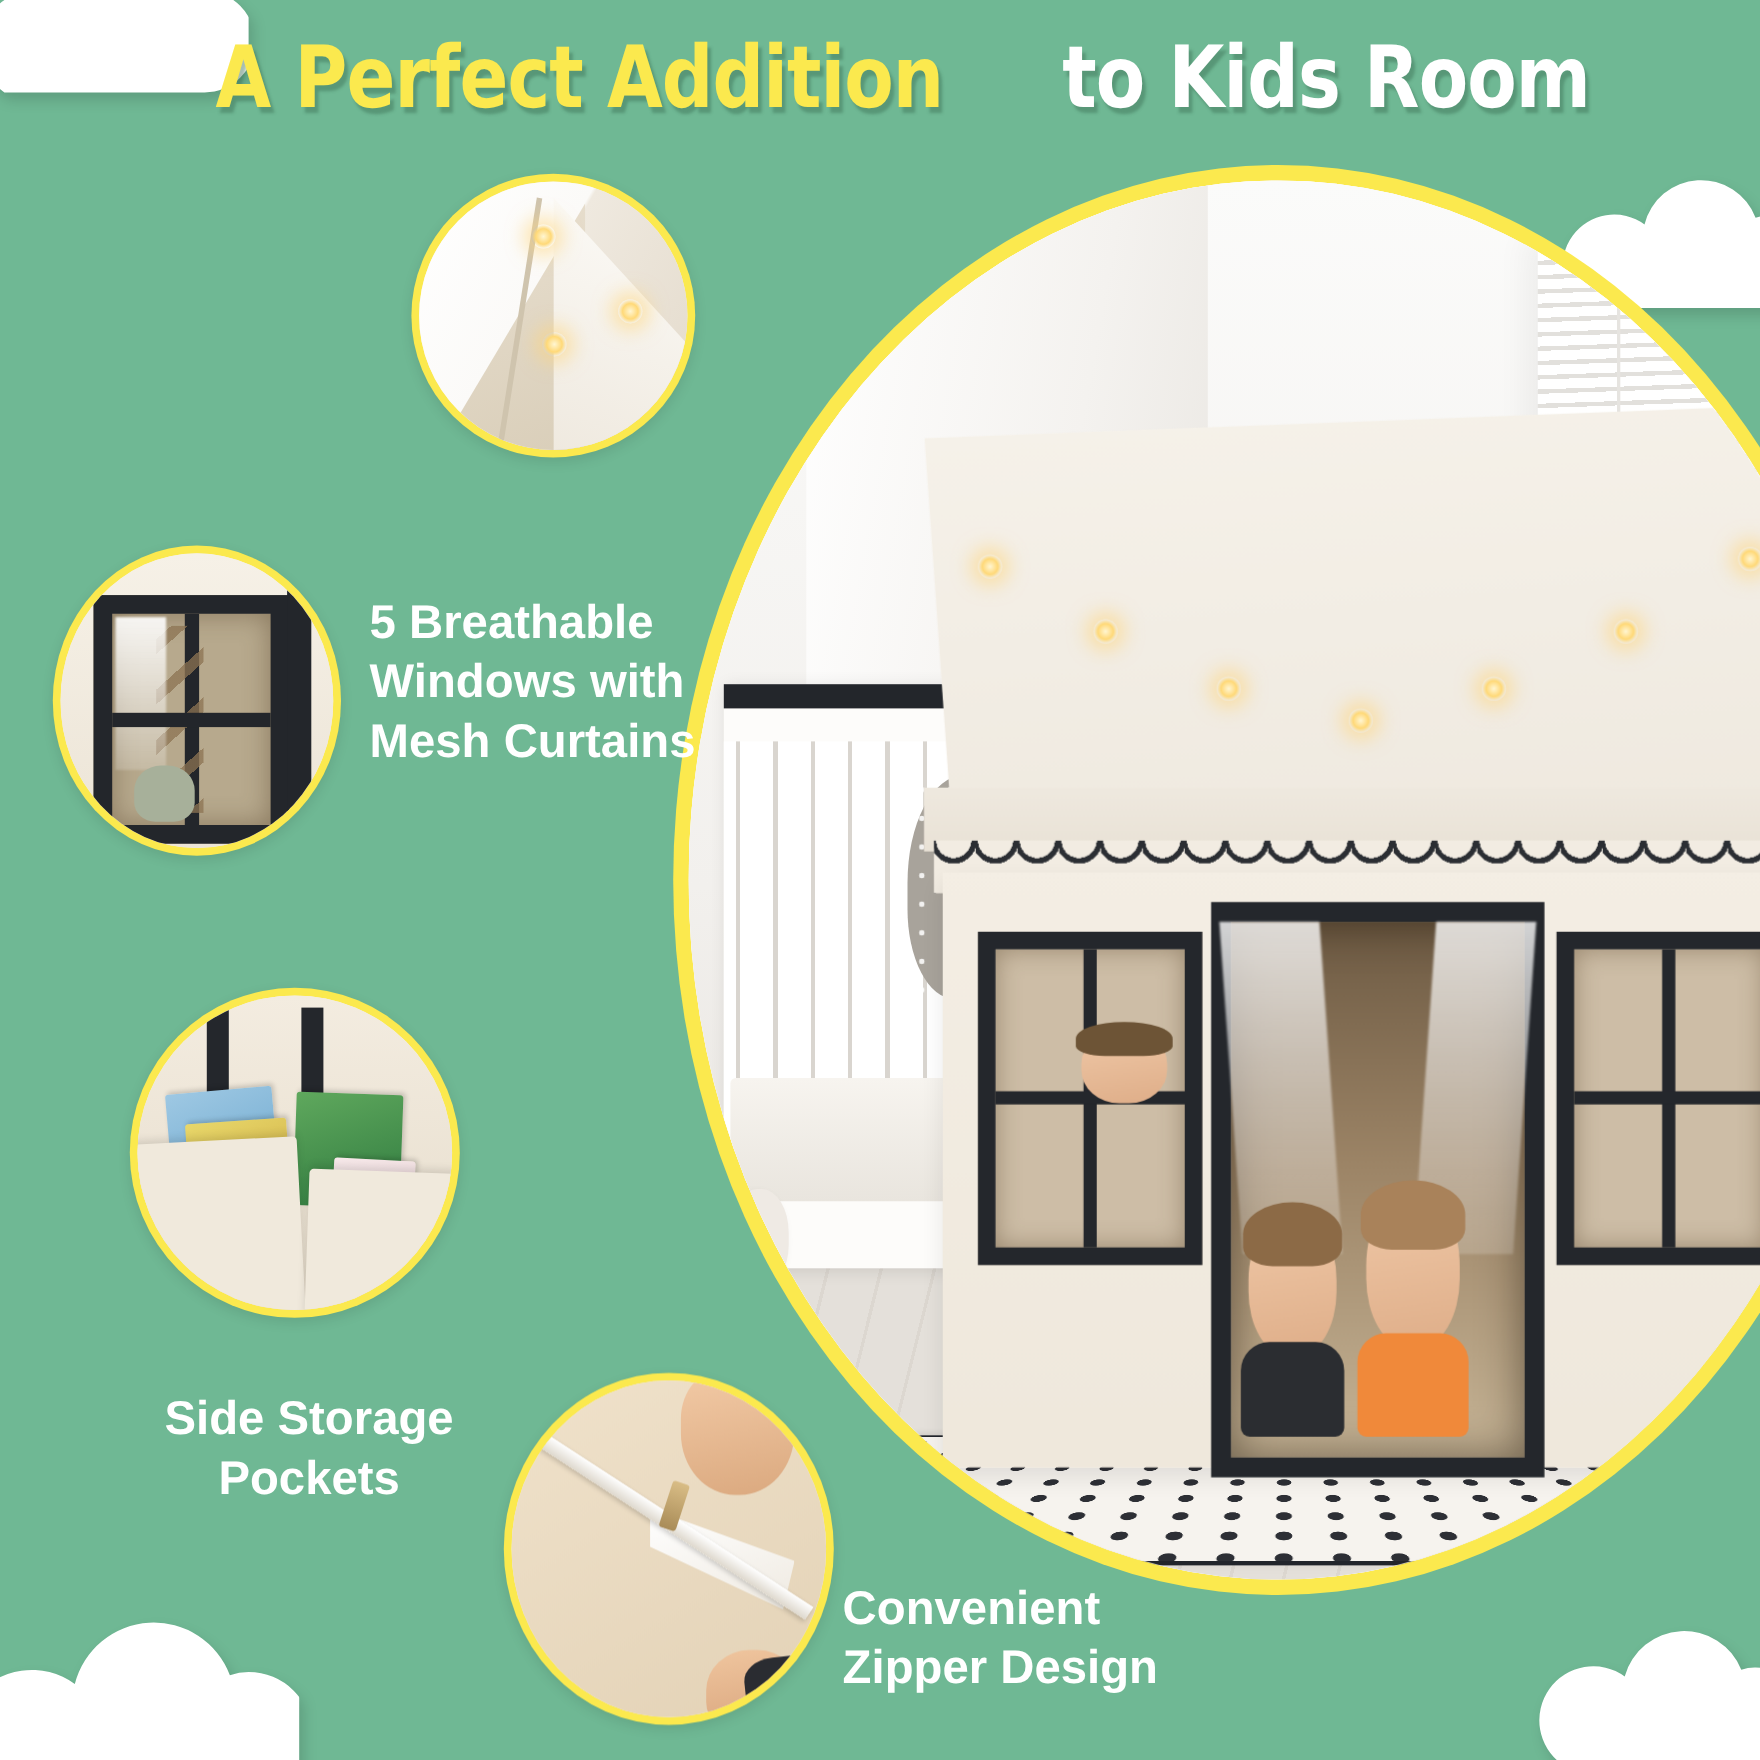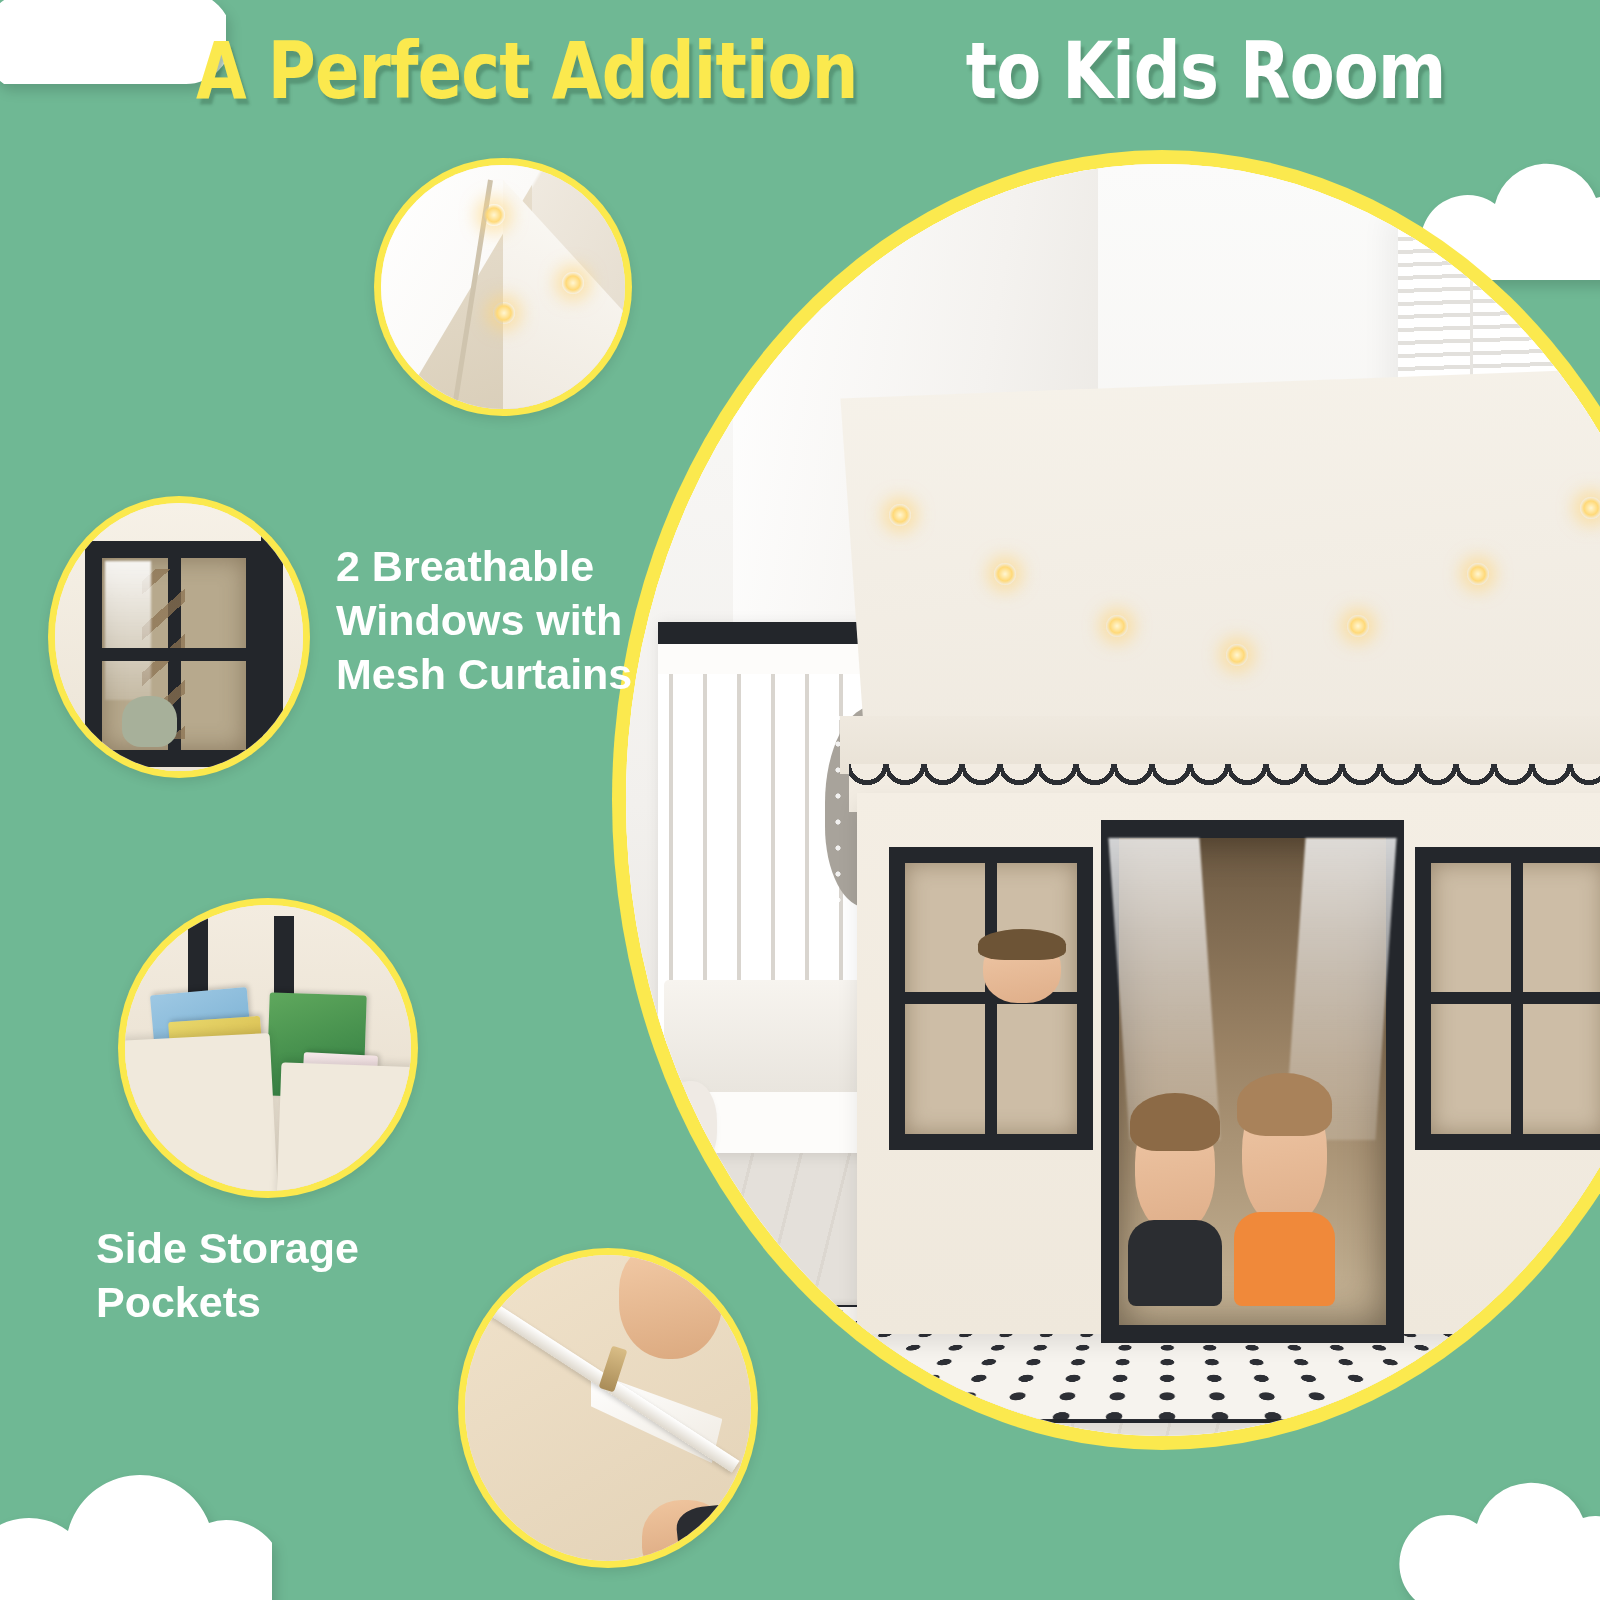--- a/index.html
+++ b/index.html
@@ -486,7 +486,7 @@
       <div class="c2-edge"></div>
     </div>
   </div>
-  <div class="caption" id="cap-windows">2 Breathable
+  <div class="caption" id="cap-windows">5 Breathable
 Windows with
 Mesh Curtains</div>
 

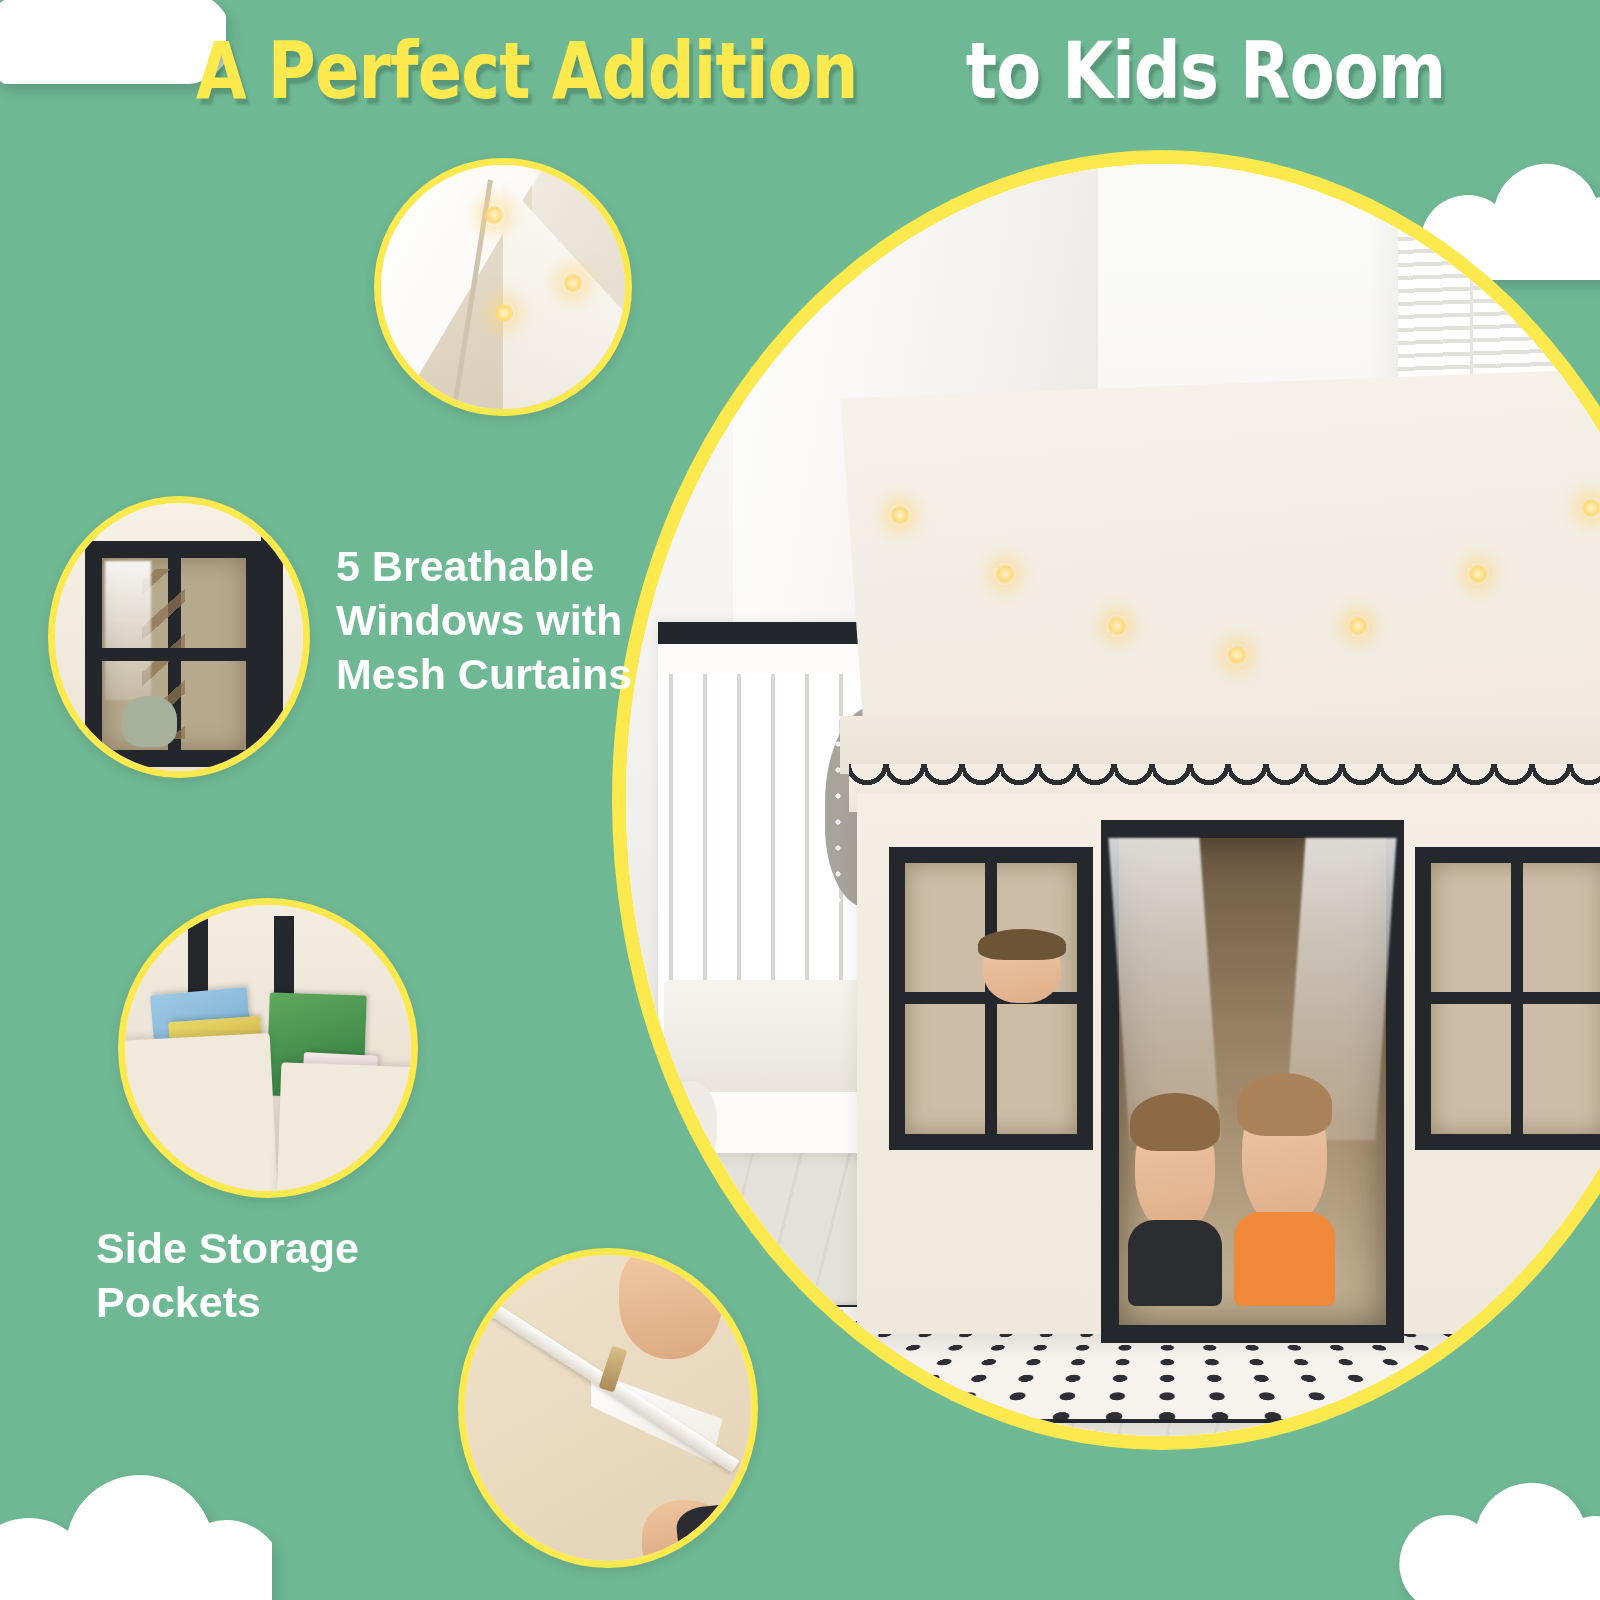--- a/index.html
+++ b/index.html
@@ -355,7 +355,7 @@
   }
   #cap-house   { left: 36px;  top: 236px; width: 330px; text-align: center; }
   #cap-windows { left: 336px; top: 540px; width: 340px; text-align: left; }
-  #cap-pockets { left: 96px;  top: 1222px; width: 370px; text-align: left; }
+  #cap-pockets { left: 96px;  top: 1264px; width: 370px; text-align: center; }
   #cap-zipper  { left: 766px; top: 1436px; width: 400px; text-align: left; }
 </style>
 </head>

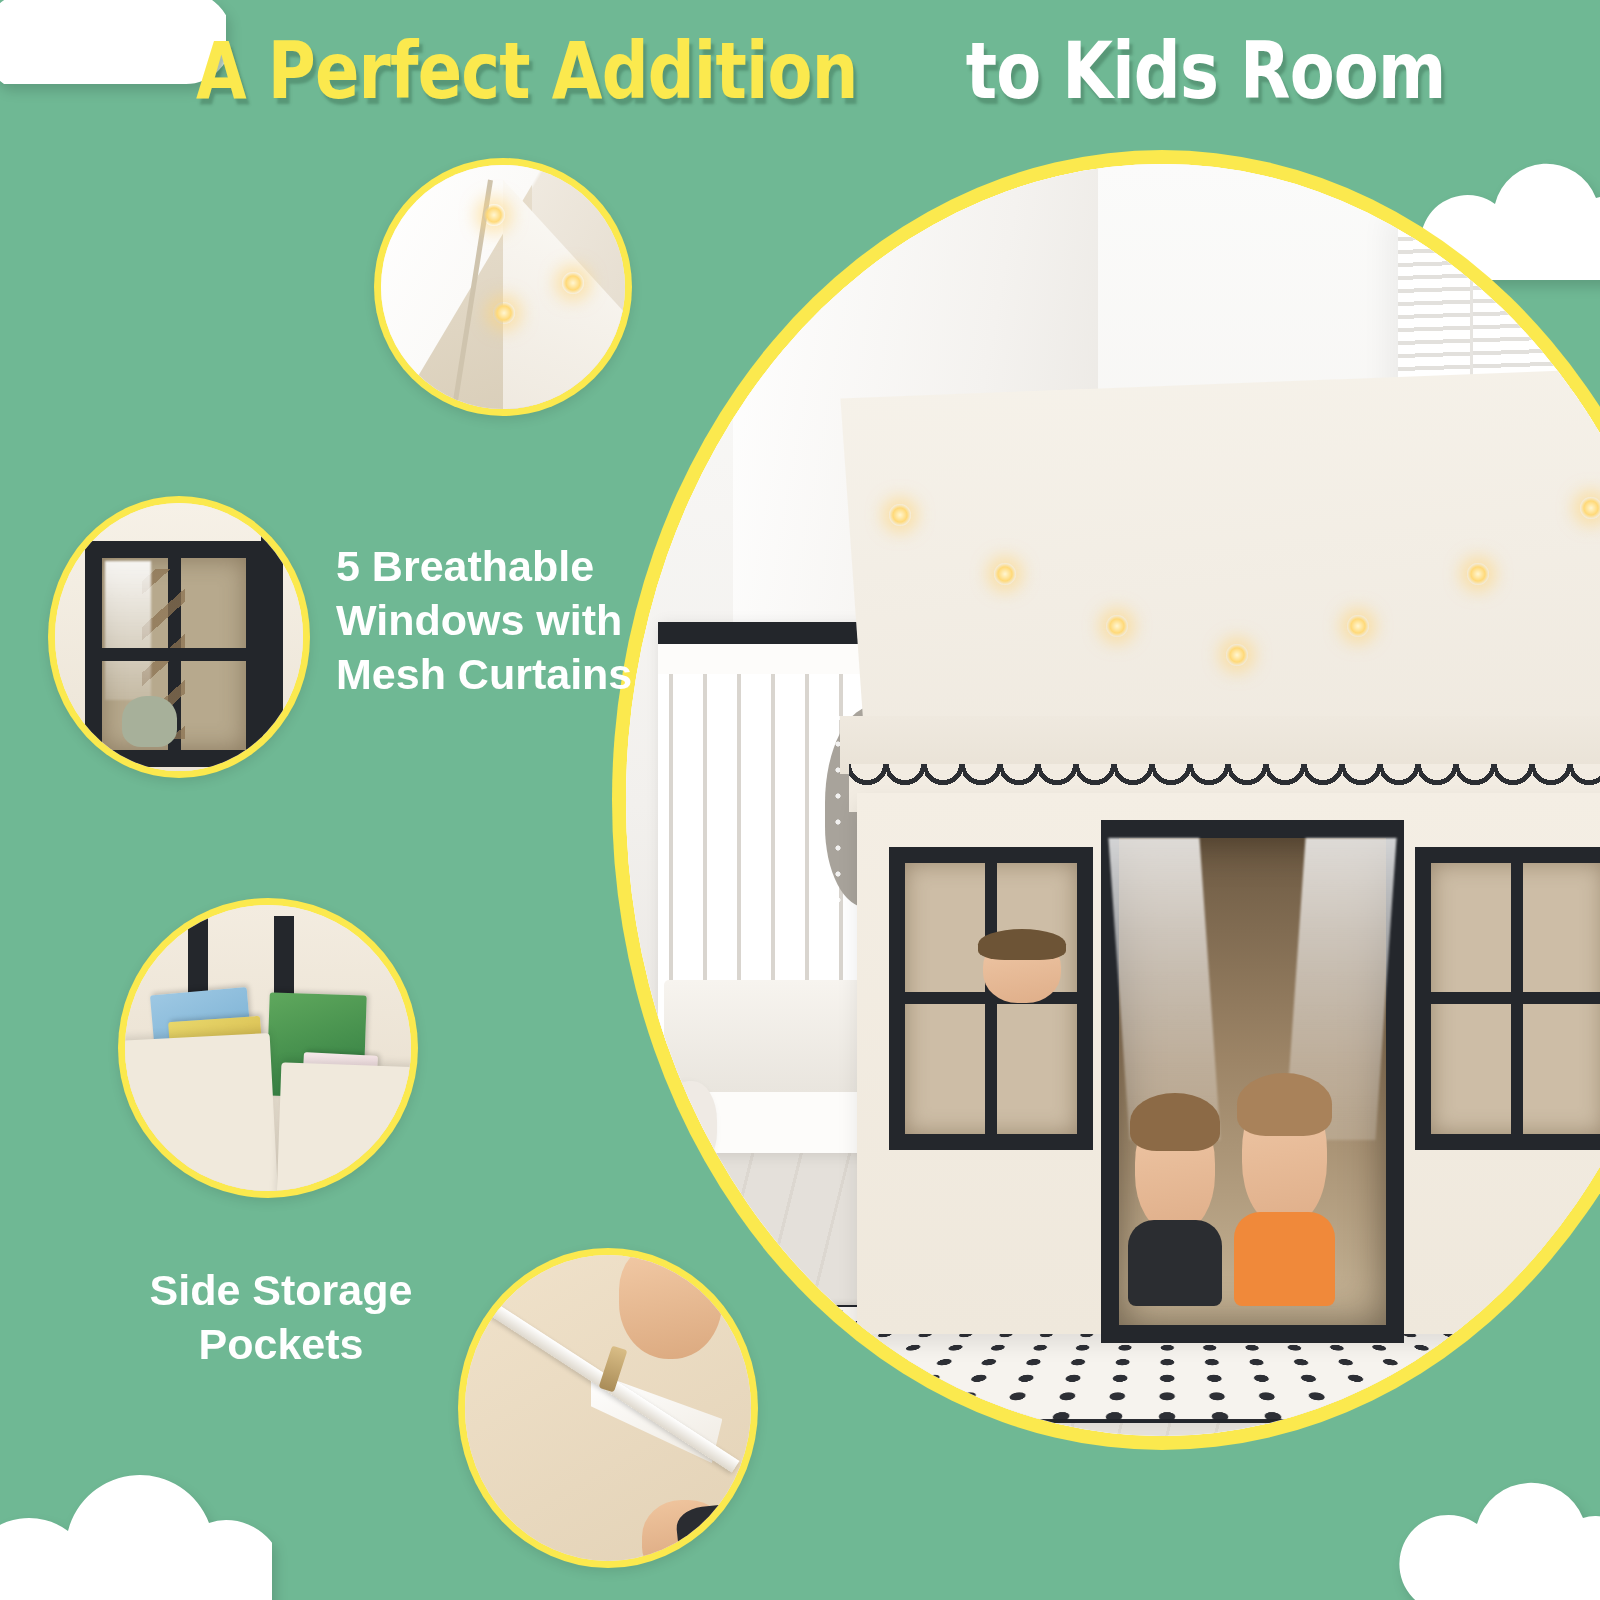--- a/index.html
+++ b/index.html
@@ -517,6 +517,8 @@
       <div class="c4-dark"></div>
     </div>
   </div>
+  <div class="caption" id="cap-zipper">Convenient
+Zipper Design</div>
 
 </div>
 

